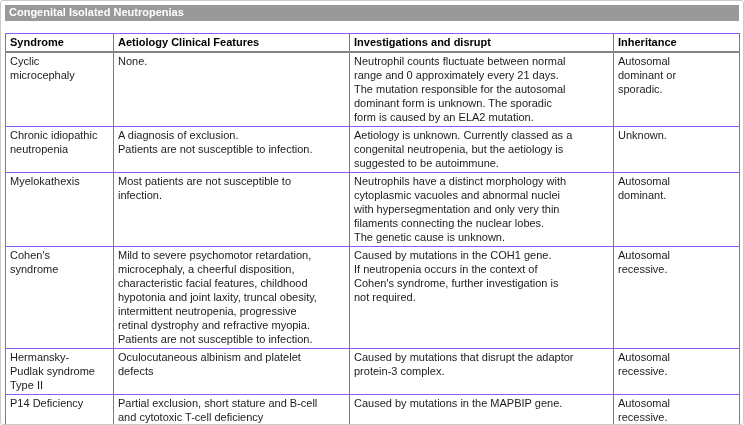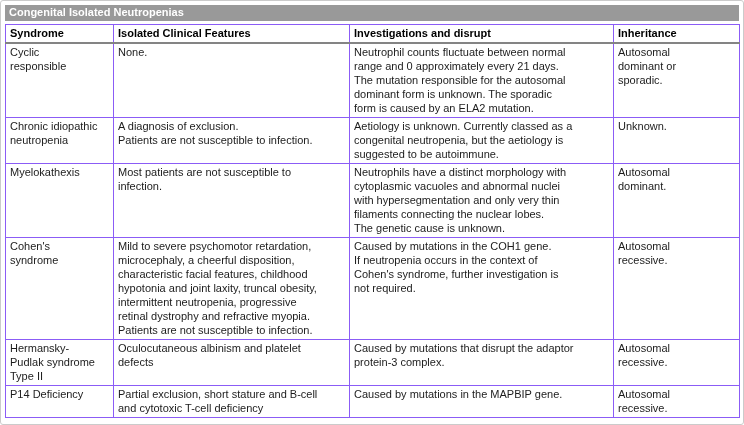--- a/index.html
+++ b/index.html
@@ -25,7 +25,7 @@
     font-size: 11px;
     line-height: 13px;
     padding: 1px 4px 2px 4px;
-    margin-bottom: 3px;
+    margin-bottom: 12px;
   }
   table.neutro {
     border-collapse: collapse;

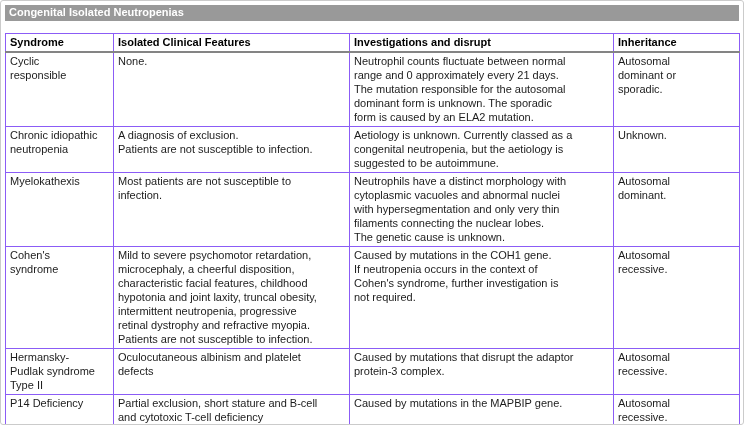--- a/index.html
+++ b/index.html
@@ -70,7 +70,7 @@
     <thead>
       <tr>
         <th>Syndrome</th>
-        <th>Isolated Clinical Features</th>
+        <th>Aetiology Clinical Features</th>
         <th>Investigations and disrupt</th>
         <th>Inheritance</th>
       </tr>

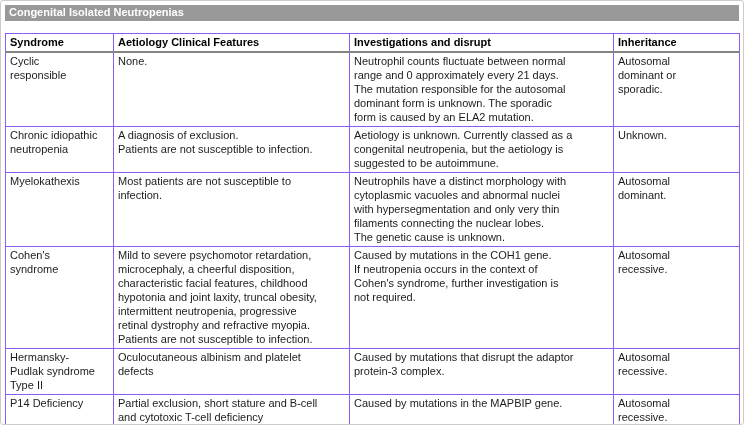--- a/index.html
+++ b/index.html
@@ -78,7 +78,7 @@
     <tbody>
       <tr>
         <td>Cyclic
-responsible</td>
+microcephaly</td>
         <td>None.</td>
         <td>Neutrophil counts fluctuate between normal
 range and 0 approximately every 21 days.

